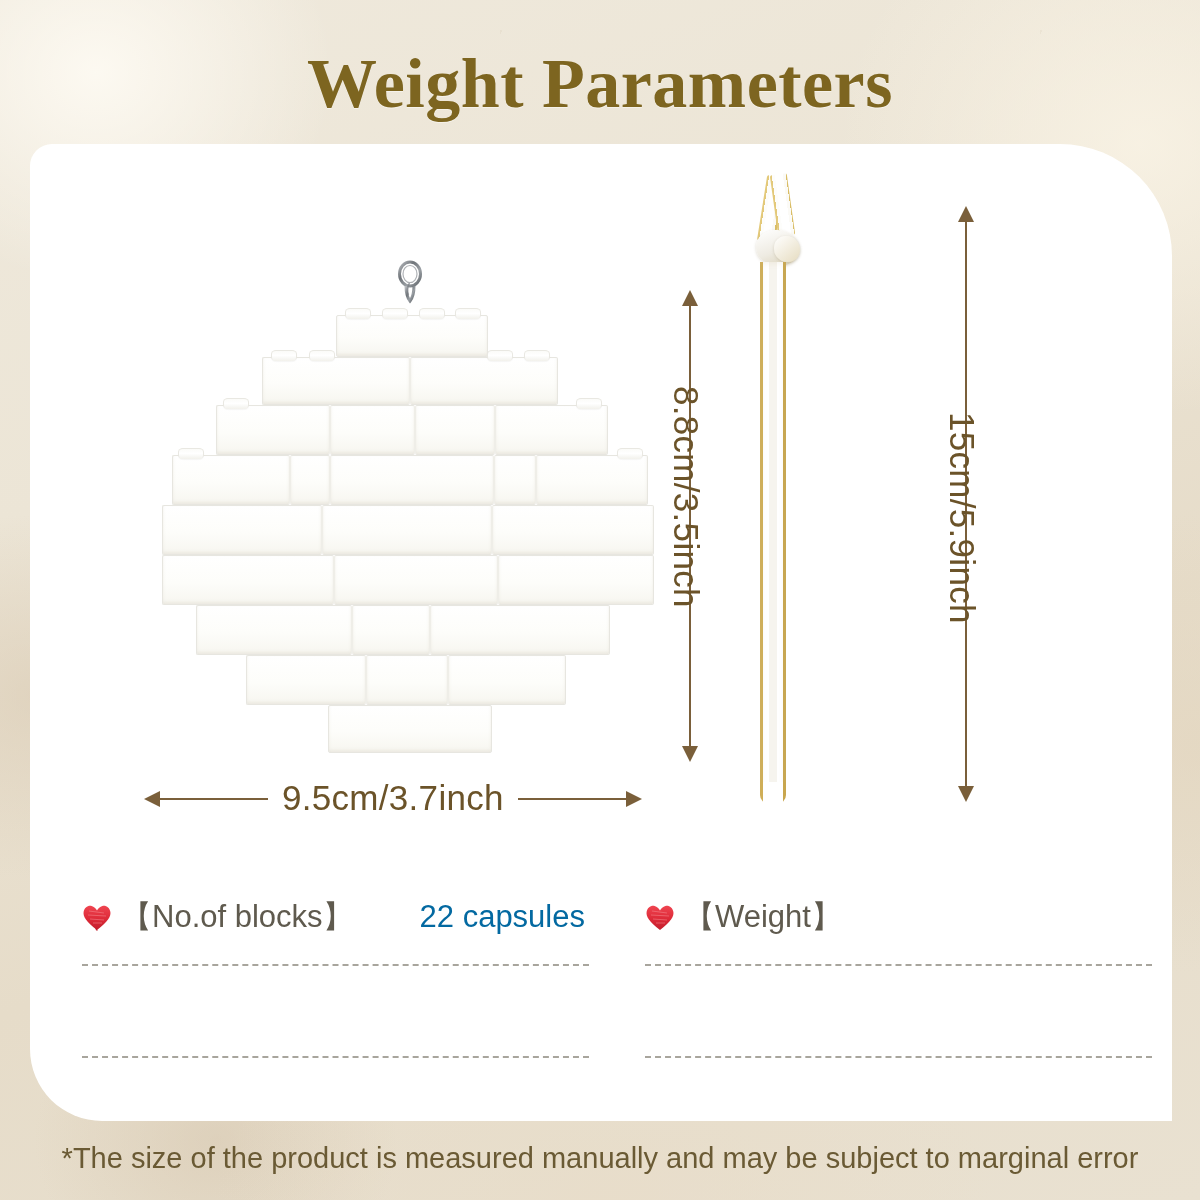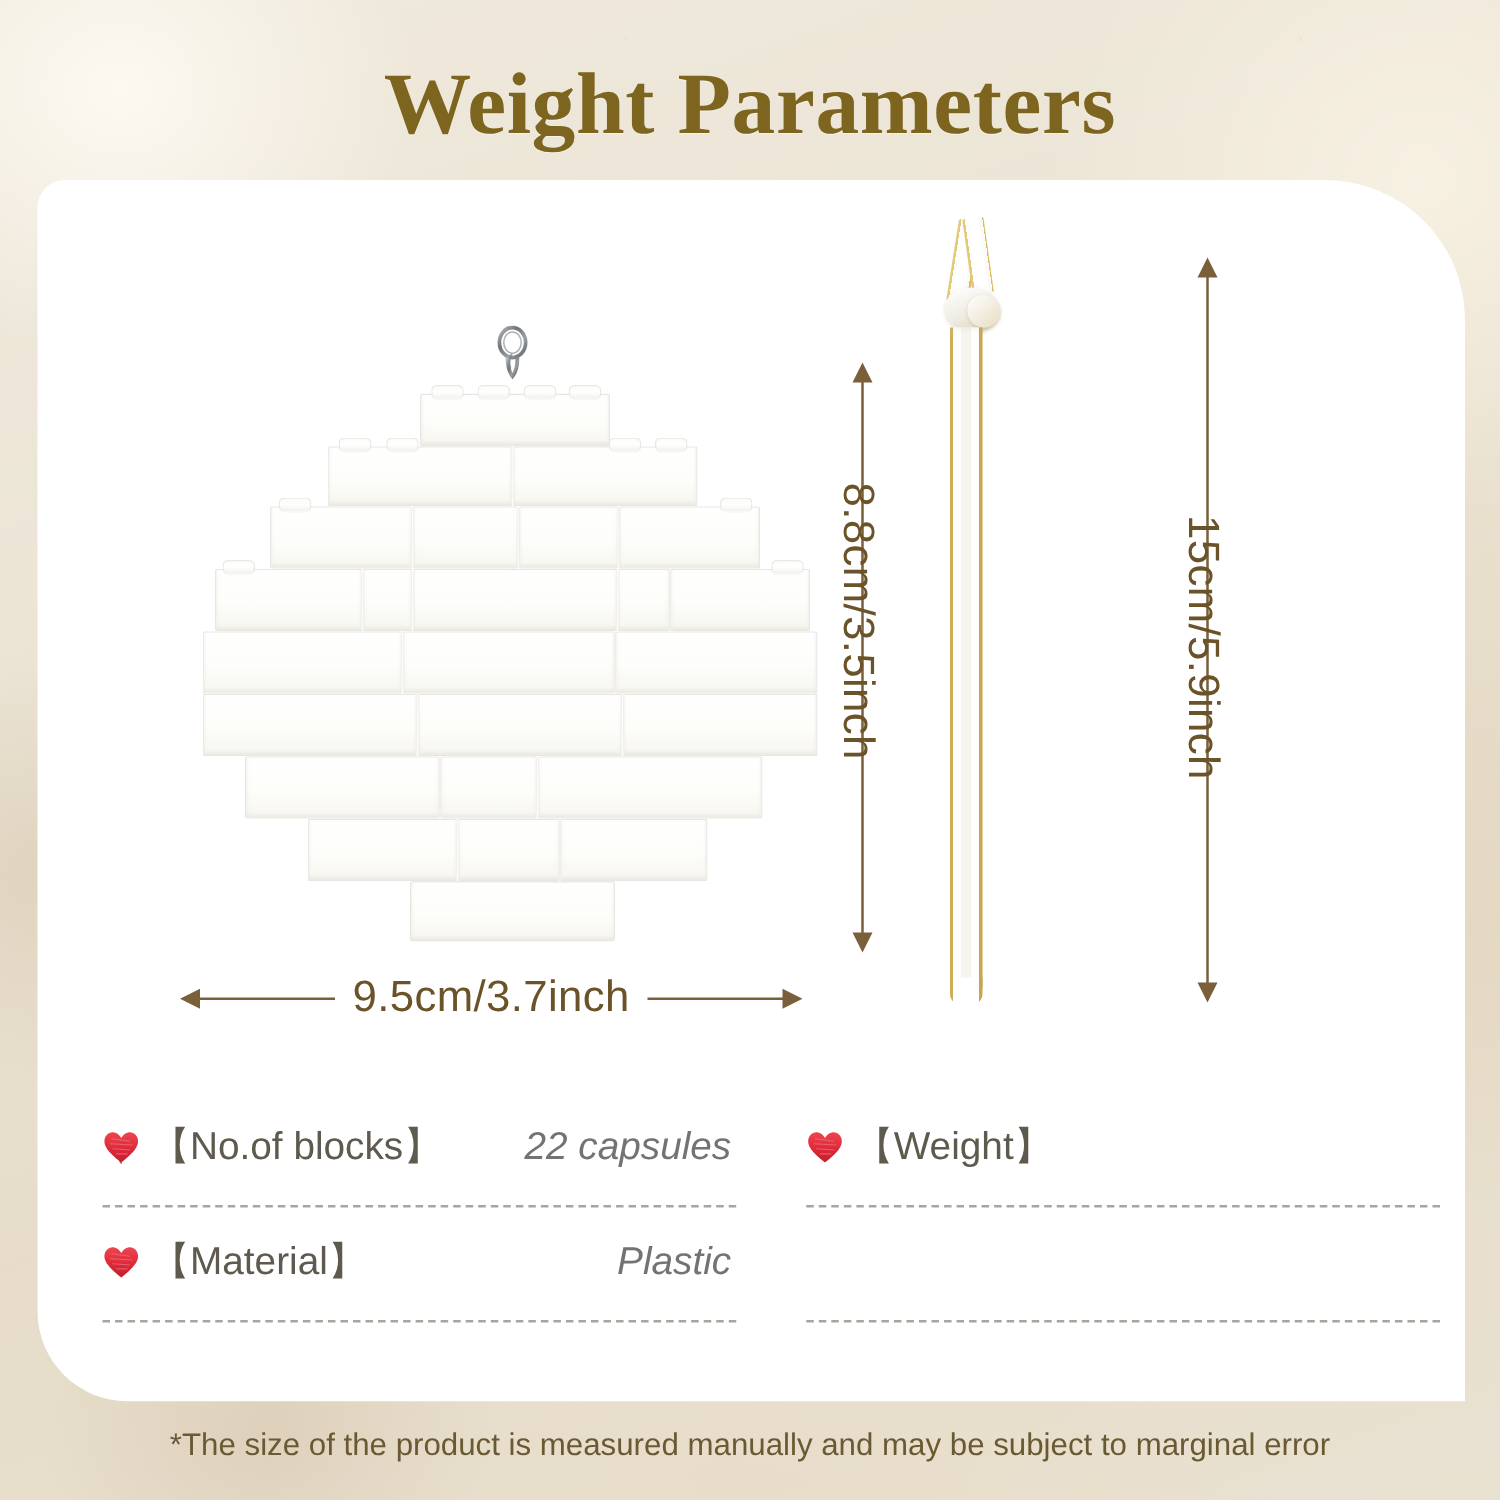--- a/index.html
+++ b/index.html
@@ -225,11 +225,10 @@
   }
   .spec-val {
     margin-left: auto;
-    color: #737373;
+    color: #0369a1;
     font-size: 31px;
     white-space: nowrap;
     padding-right: 4px;
-    font-style: italic;
   }
   .spec-rule {
     position: absolute;

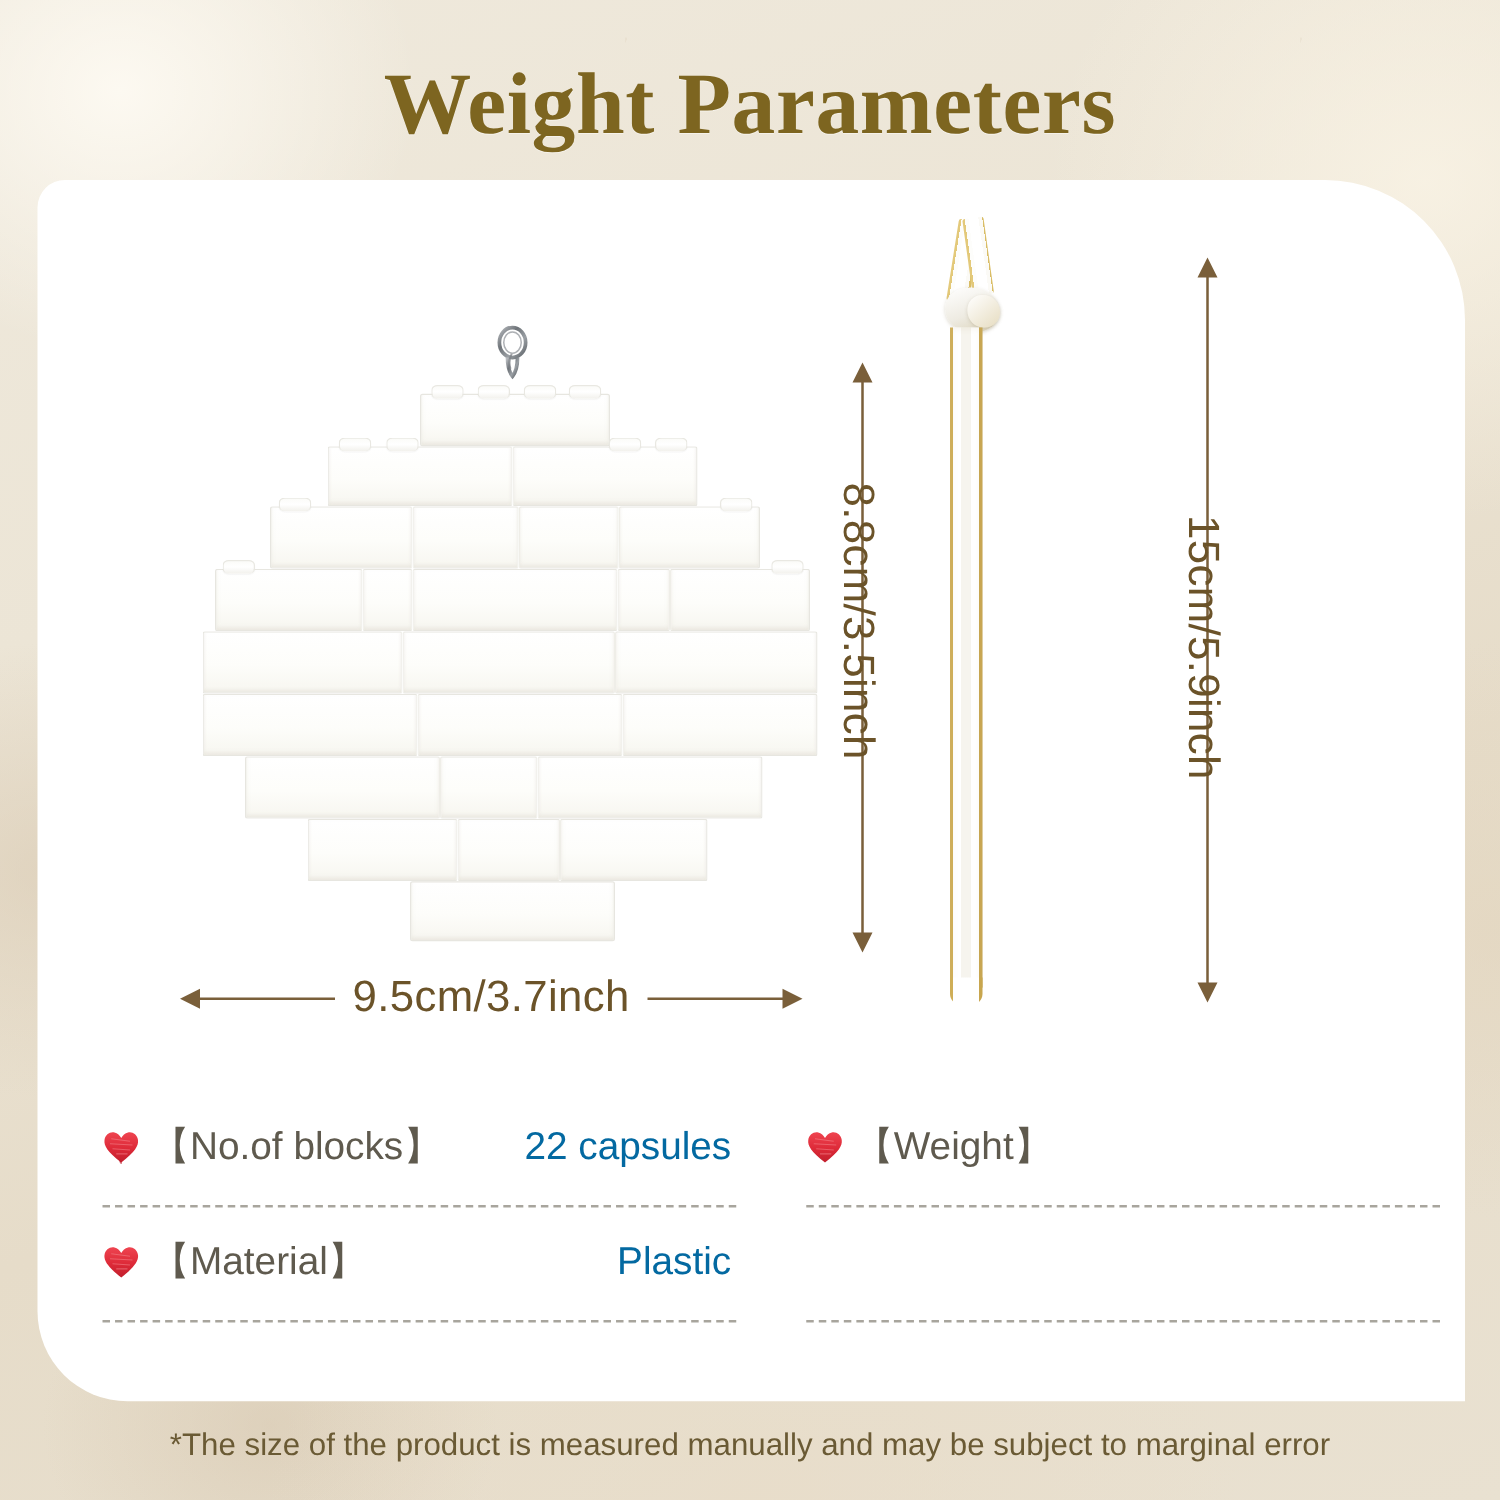--- a/index.html
+++ b/index.html
@@ -413,16 +413,6 @@
       </div>
 
       <div class="spec-row">
-        <div class="spec-inner">
-          <span class="heart-bullet">
-            <svg width="30" height="27" viewBox="0 0 30 27">
-              <path d="M15 26 C4 17.5 1 12.5 1.6 8 C2.2 3.4 6.2 1 9.6 1.9 C12 2.5 13.9 4.3 15 6.4 C16.1 4.3 18 2.5 20.4 1.9 C23.8 1 27.8 3.4 28.4 8 C29 12.5 26 17.5 15 26 Z" fill="url(#hg1)"></path>
-              <path d="M7 7 L22 9 M6 11 L24 12 M8 15 L22 16 M11 19 L20 19" stroke="#f4868e" stroke-width="1" opacity=".55"></path>
-            </svg>
-          </span>
-          <span class="spec-key">【Material】</span>
-          <span class="spec-val">Plastic</span>
-        </div>
         <div class="spec-rule"></div>
       </div>
     </div>

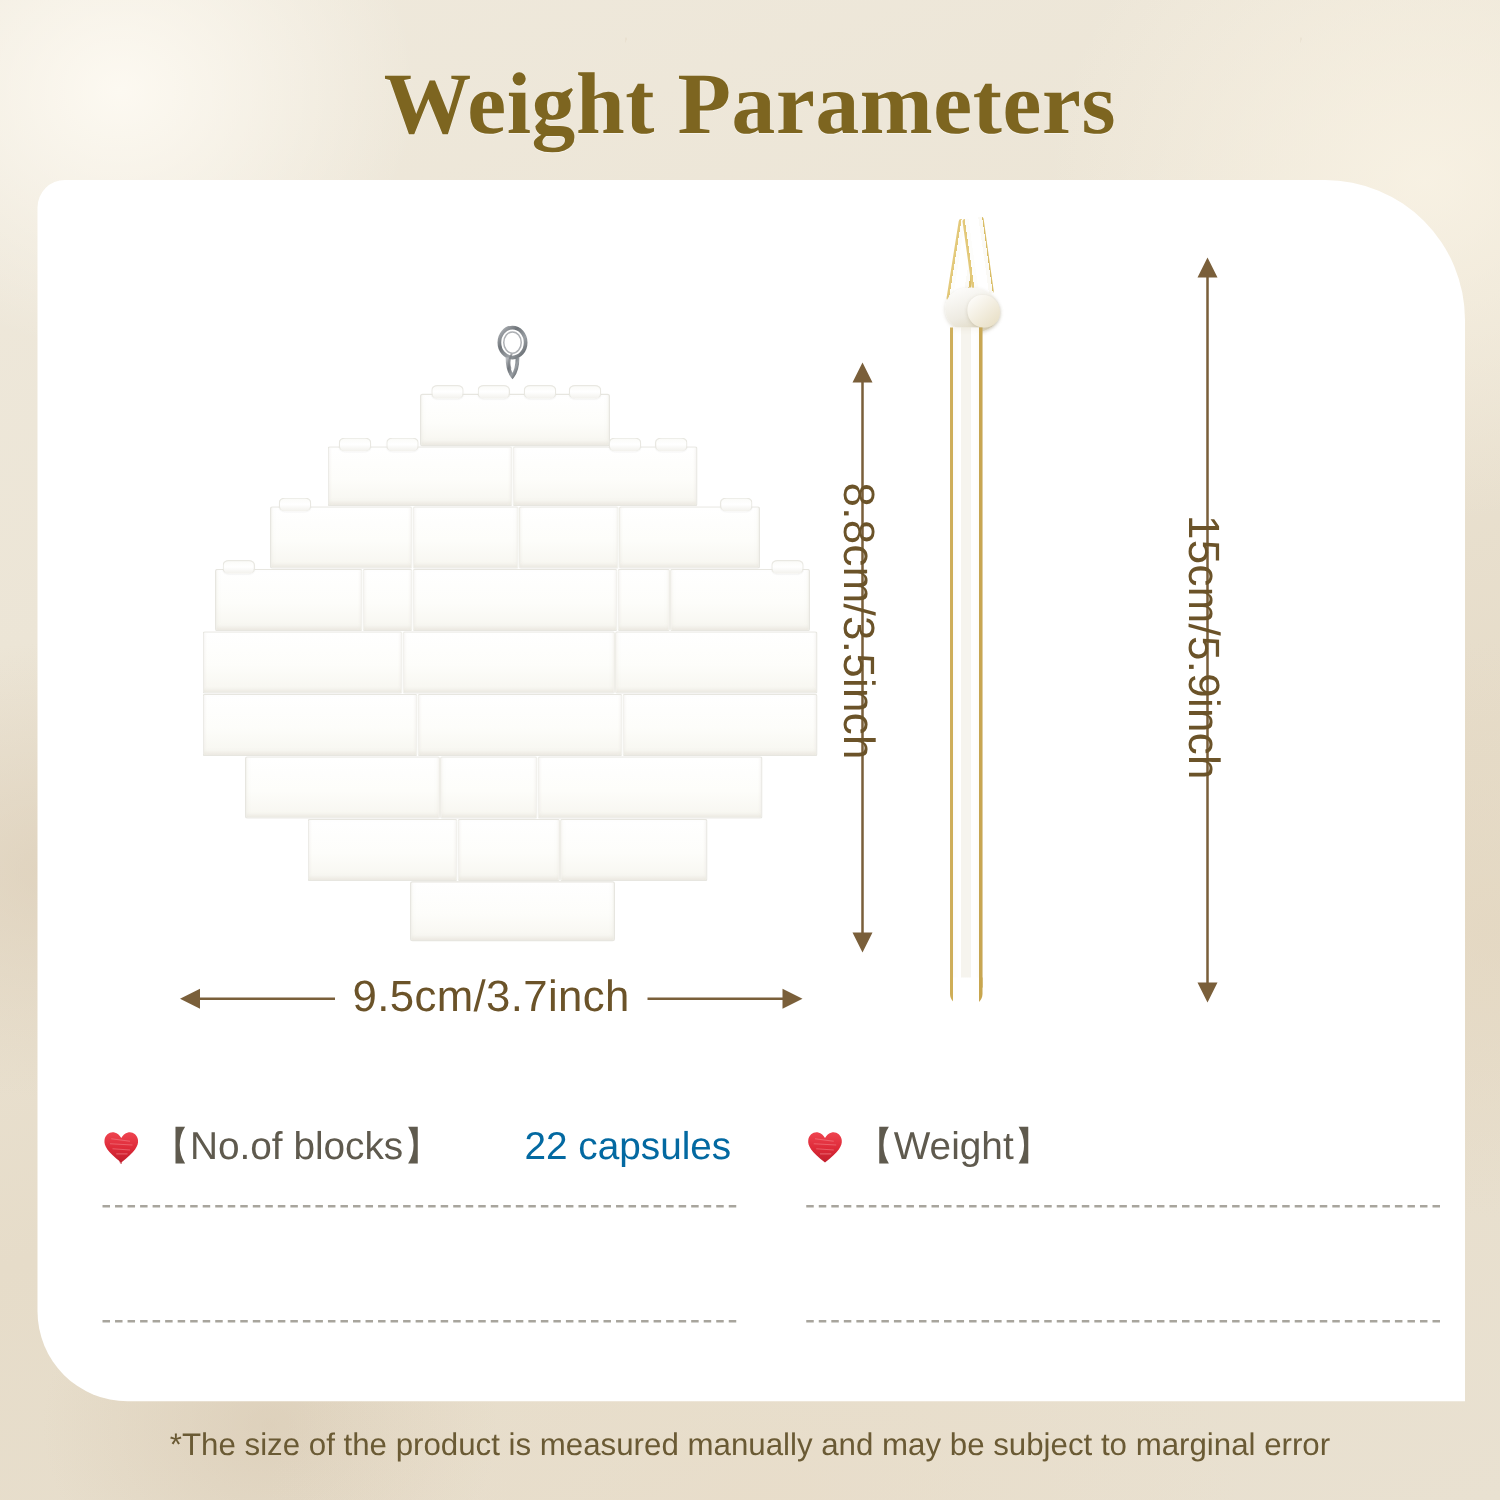--- a/index.html
+++ b/index.html
@@ -246,7 +246,7 @@
     width: 1200px;
     text-align: center;
     color: #6a5a34;
-    font-size: 25px;
+    font-size: 29px;
     z-index: 5;
   }
 </style>

